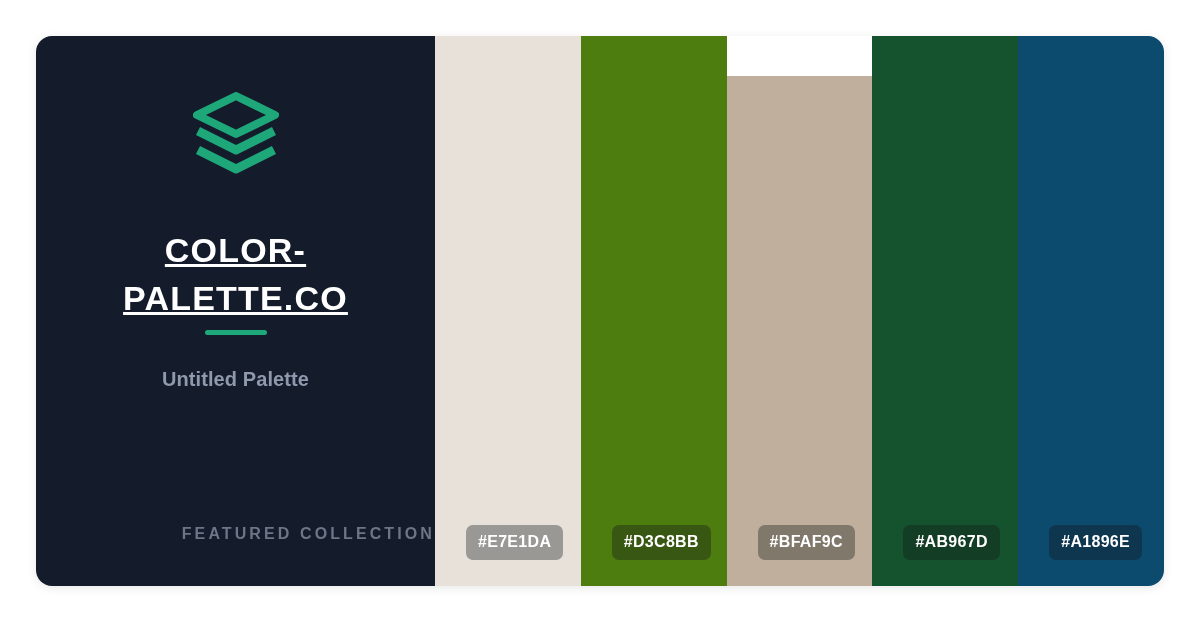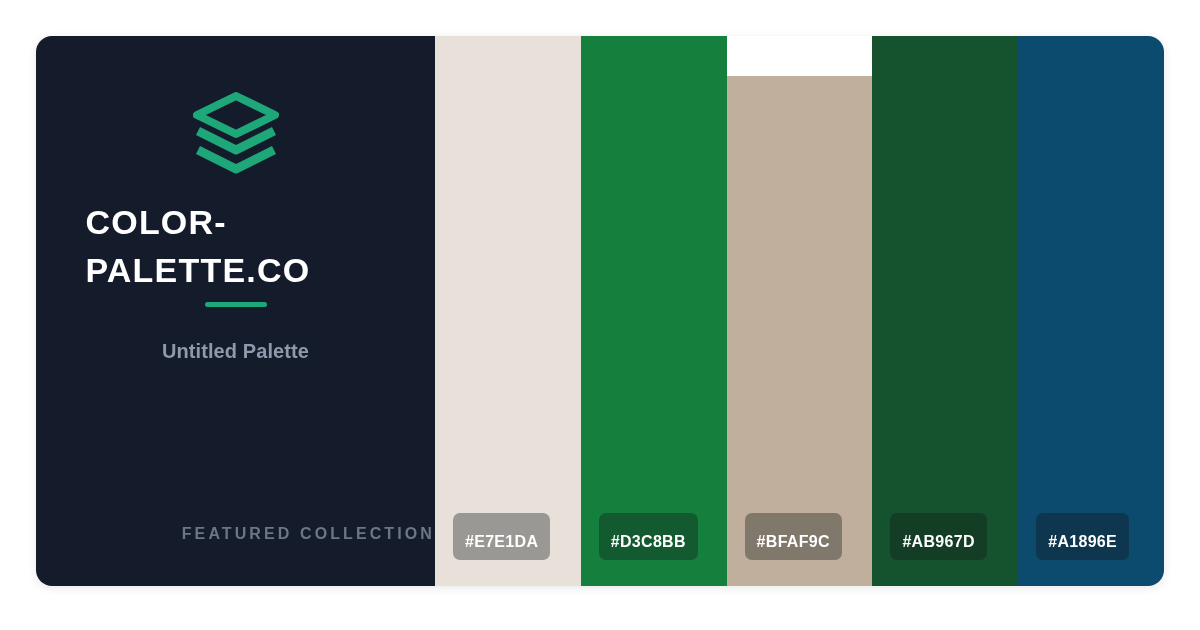--- a/index.html
+++ b/index.html
@@ -46,9 +46,9 @@
   }
 
   #brand-title {
-    margin-top: 24px;
+    margin-top: 52px;
     width: 300px;
-    text-align: left;
+    text-align: center;
     color: #ffffff;
     font-size: 34px;
     font-weight: bold;
@@ -56,6 +56,7 @@
     line-height: 1.42;
     text-transform: uppercase;
     font-stretch: condensed;
+    text-decoration: underline;
   }
 
   #title-underline {

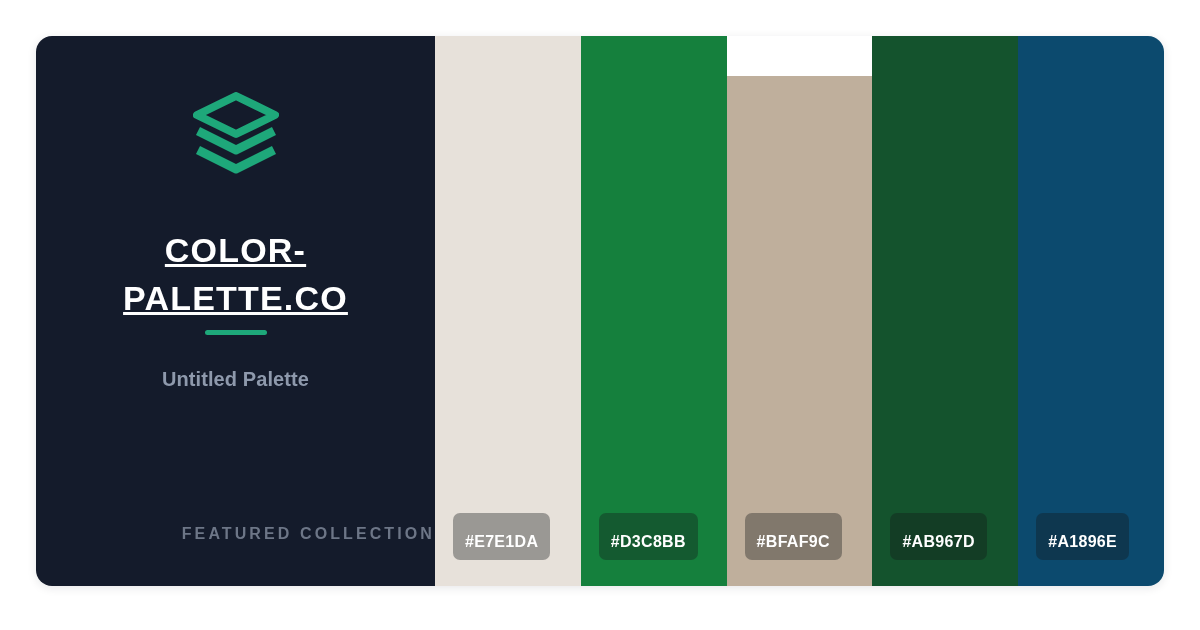--- a/index.html
+++ b/index.html
@@ -100,9 +100,9 @@
   }
   .swatch-label {
     position: absolute;
-    left: 18px;
+    left: 31px;
     bottom: 26px;
-    padding: 20px 12px 9px 12px;
+    padding: 8px 12px 9px 12px;
     border-radius: 7px;
     background: rgba(20, 22, 25, 0.36);
     color: #ffffff;

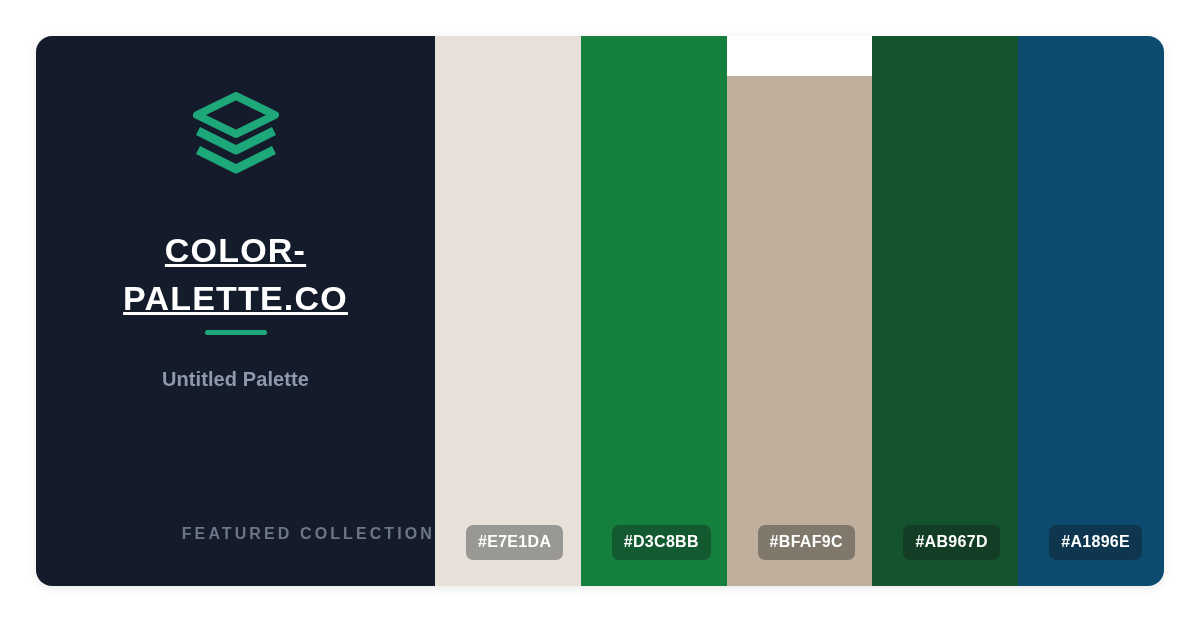--- a/index.html
+++ b/index.html
@@ -140,7 +140,7 @@
       <div class="swatch-label">#E7E1DA</div>
     </div>
 
-    <div class="swatch" style="background: #15803d;">
+    <div class="swatch" style="background: #4d7c0f;">
       <div class="swatch-label">#D3C8BB</div>
     </div>
 

